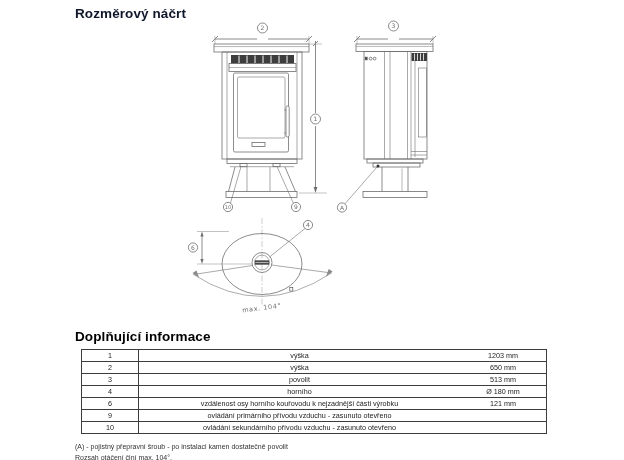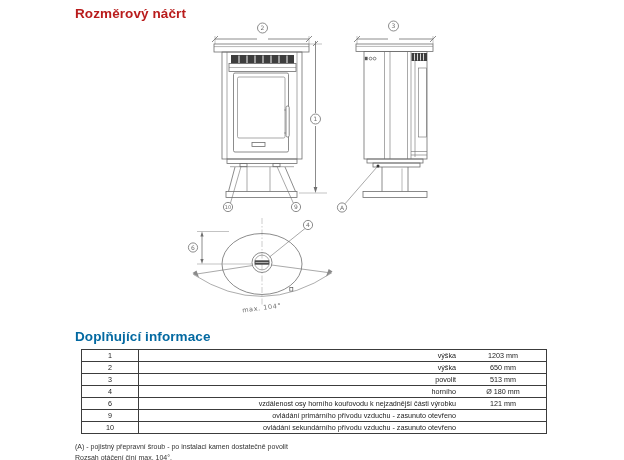--- a/index.html
+++ b/index.html
@@ -9,7 +9,7 @@
   }
   .main-title{
     position:absolute;left:75px;top:6px;margin:0;
-    font-size:13.5px;font-weight:bold;color:#b91c1c;letter-spacing:0.1px;
+    font-size:13.5px;font-weight:bold;color:#0f172a;letter-spacing:0.1px;
   }
   .drawing-svg{position:absolute;left:0;top:0;}
   .drawing-svg text{font-family:"DejaVu Sans","Liberation Sans",sans-serif;fill:#6e6e6e;}

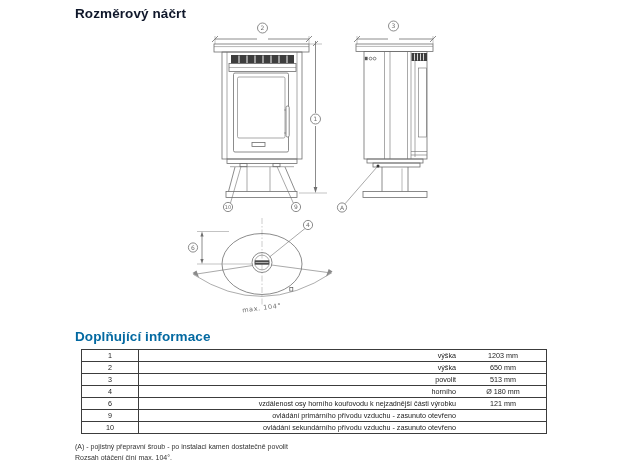--- a/index.html
+++ b/index.html
@@ -15,7 +15,7 @@
   .drawing-svg text{font-family:"DejaVu Sans","Liberation Sans",sans-serif;fill:#6e6e6e;}
   .info-section{position:absolute;left:75px;top:329px;width:482px;}
   .section-title{
-    margin:0 0 5px 0;font-size:13.5px;font-weight:bold;color:#0369a1;letter-spacing:0.1px;
+    margin:0 0 5px 0;font-size:13.5px;font-weight:bold;color:#000000;letter-spacing:0.1px;
   }
   table.info-table{
     margin-left:6px;width:466px;border-collapse:collapse;

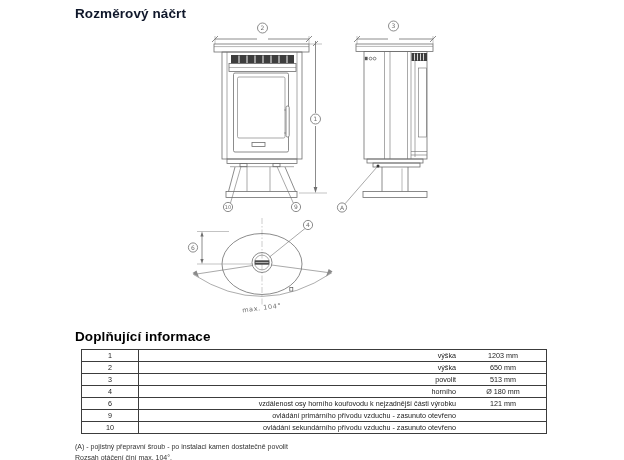--- a/index.html
+++ b/index.html
@@ -26,7 +26,7 @@
     padding:1px 4px;color:#222;overflow:hidden;white-space:nowrap;
   }
   td.c-num{width:48px;text-align:center;border-right:1px solid #3c3c3c;}
-  td.c-label{text-align:right;}
+  td.c-label{text-align:center;}
   td.c-val{width:78px;text-align:center;}
   .notes{margin:7px 0 0 0;font-size:7px;line-height:11px;color:#333;}
 </style>

